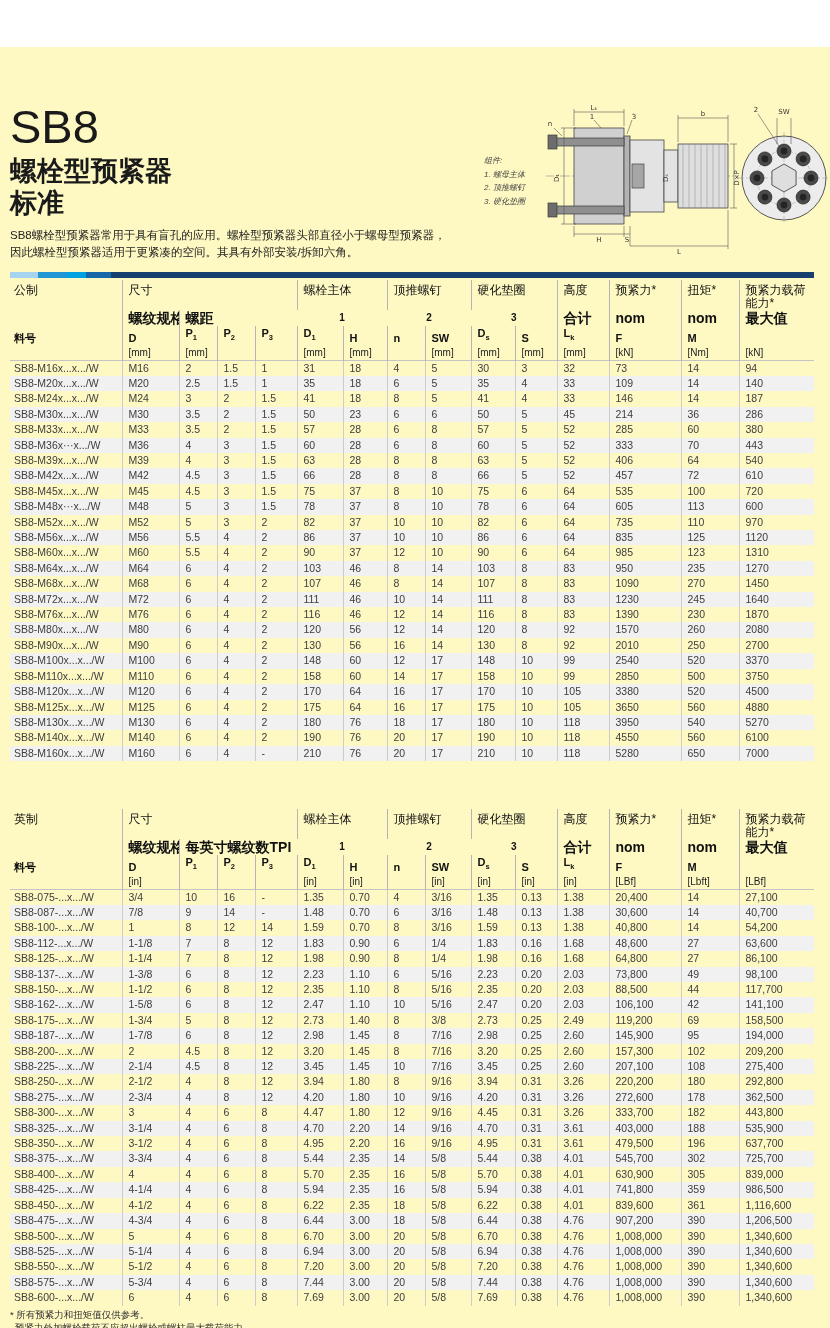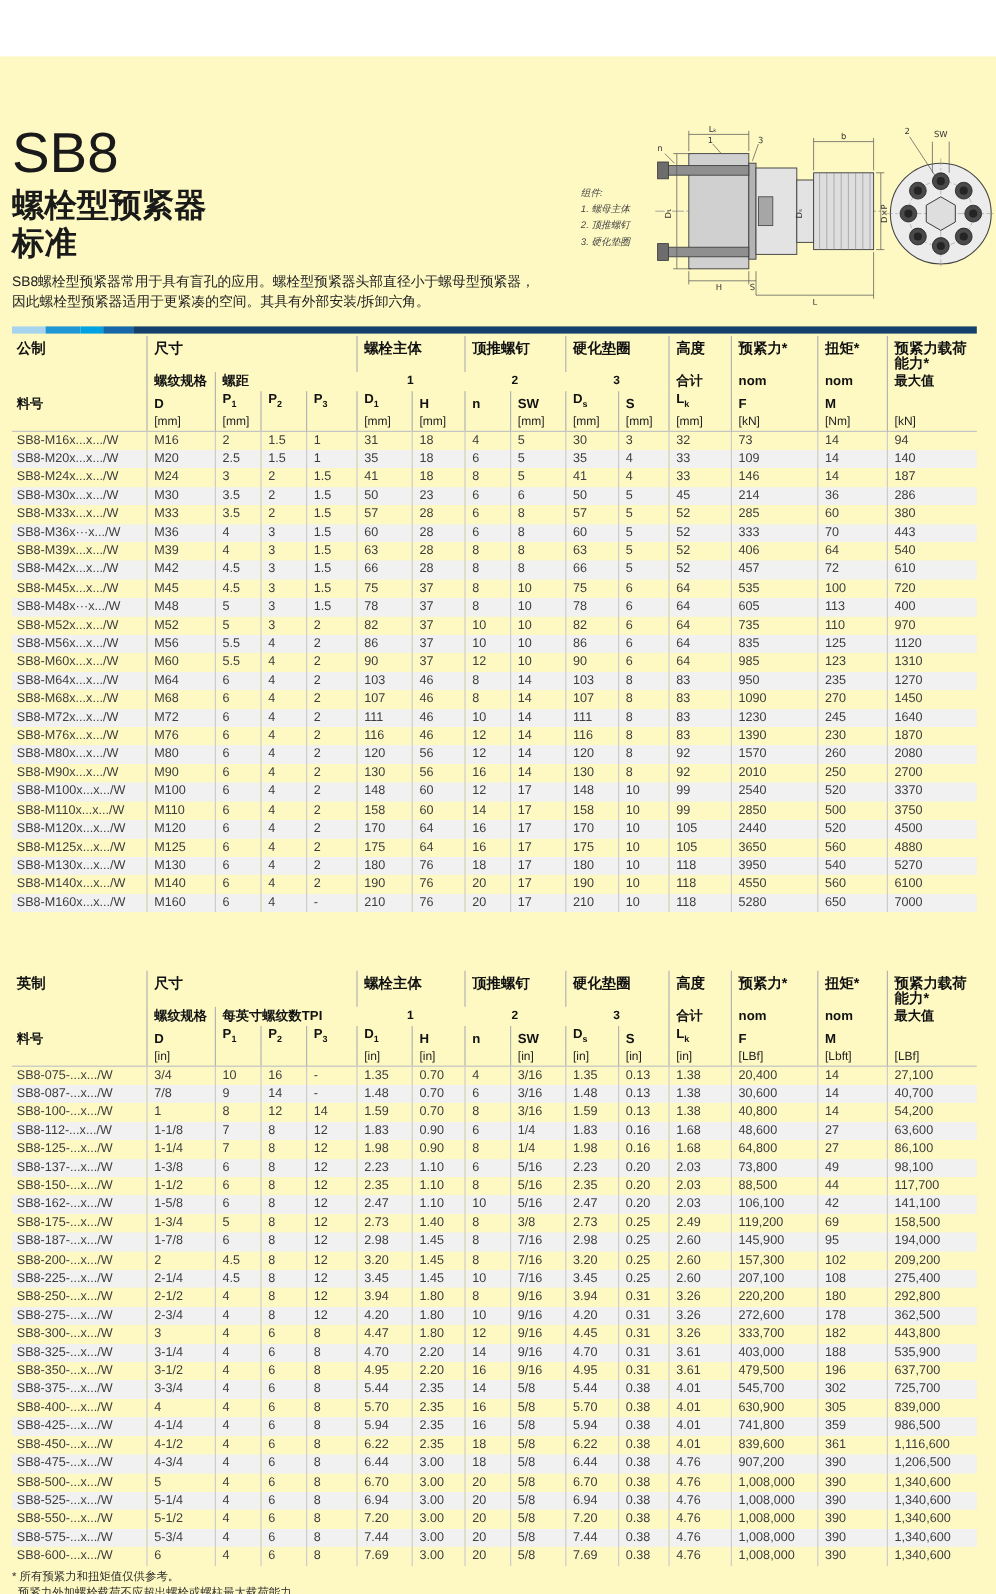--- a/index.html
+++ b/index.html
@@ -27,7 +27,7 @@
   thead th{border-left:1px solid #b4b4b4;vertical-align:bottom;color:#111;}
   thead th:first-child{border-left:none;}
   thead{border-bottom:1px solid #c4c4c4;}
-  th.g{font-size:12px;font-weight:bold;vertical-align:top;padding-top:4px;height:26px;white-space:normal;line-height:1.1;}
+  th.g{font-size:12px;font-weight:normal;vertical-align:top;padding-top:4px;height:26px;white-space:normal;line-height:1.1;}
   th.r{font-size:11px;font-weight:bold;height:16px;line-height:16px;}
   th.r.num{text-align:center;padding-left:0;font-size:10px;border-left:none;}
   th.n{font-size:11px;font-weight:bold;height:15px;line-height:15px;}

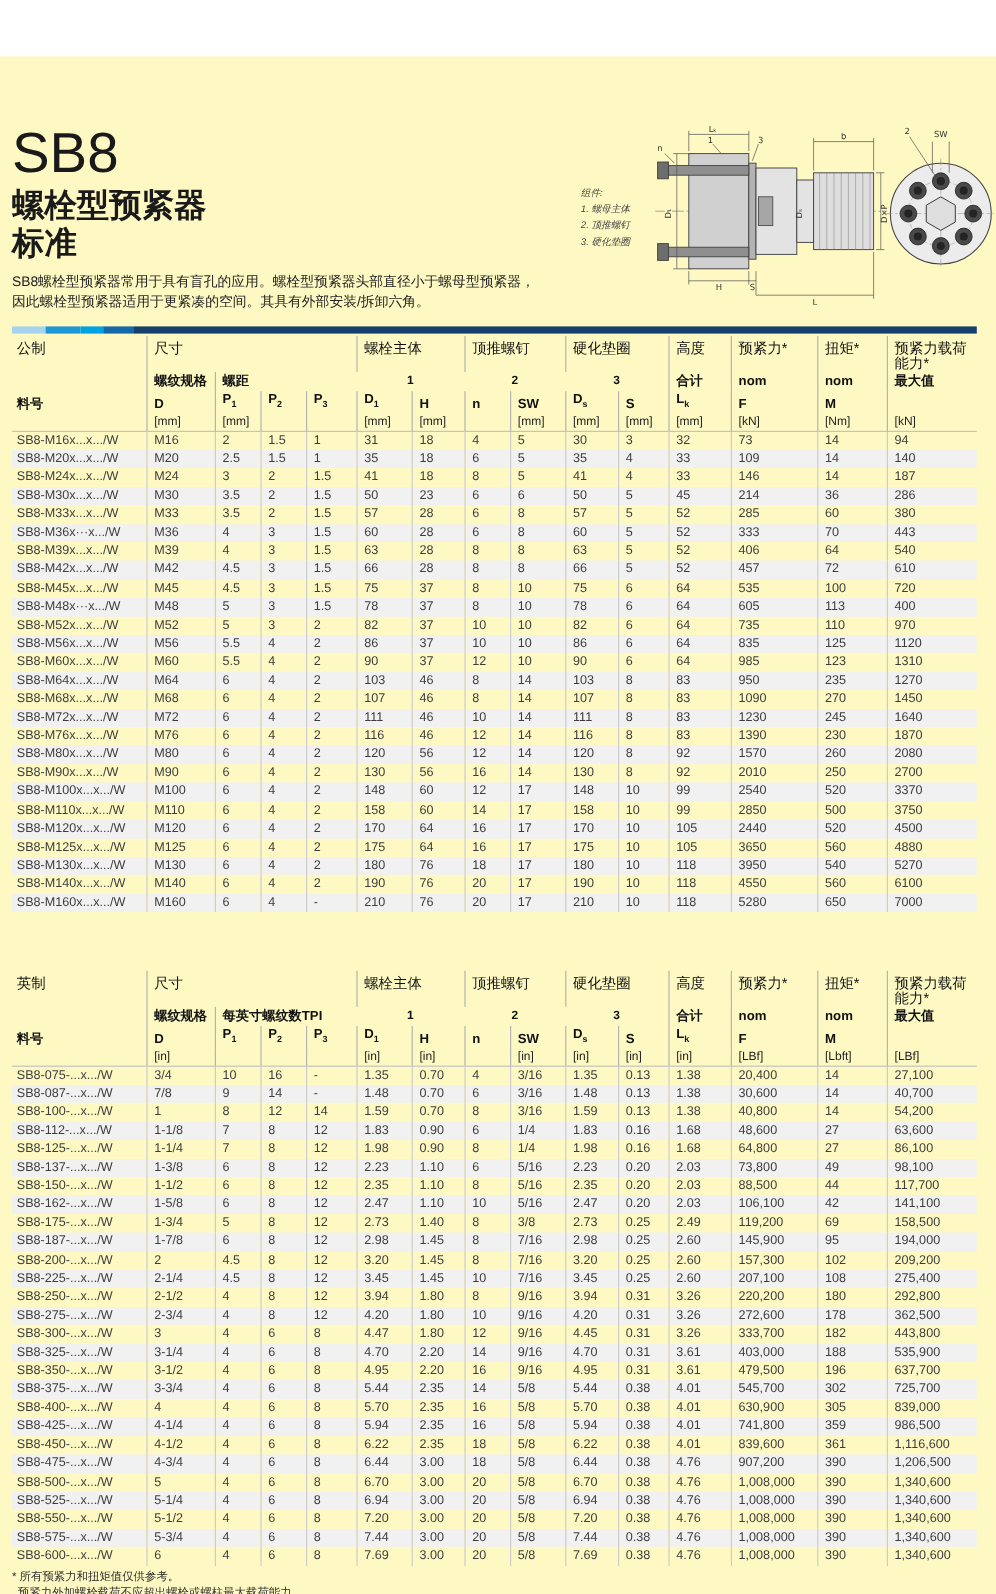--- a/index.html
+++ b/index.html
@@ -28,7 +28,7 @@
   thead th:first-child{border-left:none;}
   thead{border-bottom:1px solid #c4c4c4;}
   th.g{font-size:12px;font-weight:normal;vertical-align:top;padding-top:4px;height:26px;white-space:normal;line-height:1.1;}
-  th.r{font-size:11px;font-weight:bold;height:16px;line-height:16px;}
+  th.r{font-size:14px;font-weight:bold;height:16px;line-height:16px;}
   th.r.num{text-align:center;padding-left:0;font-size:10px;border-left:none;}
   th.n{font-size:11px;font-weight:bold;height:15px;line-height:15px;}
   th.n sub,th.r sub{font-size:7.5px;}

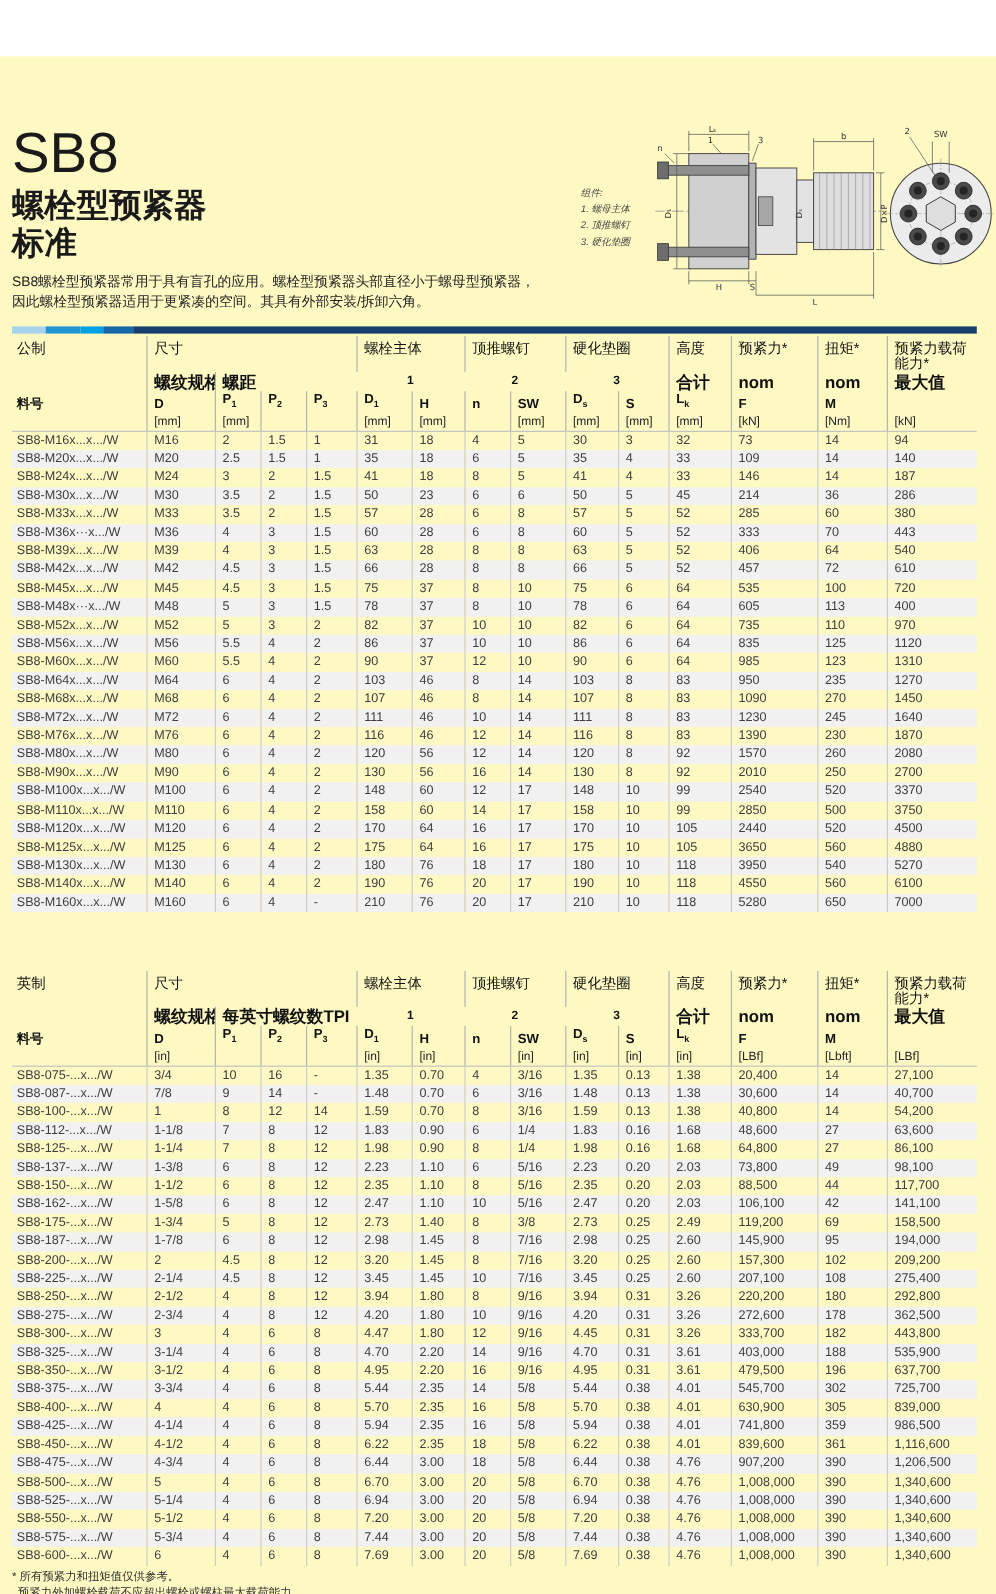--- a/index.html
+++ b/index.html
@@ -407,7 +407,7 @@
             <td>64</td>
             <td>605</td>
             <td>113</td>
-            <td>400</td>
+            <td>600</td>
           </tr>
           <tr>
             <td>SB8-M52x...x.../W</td>

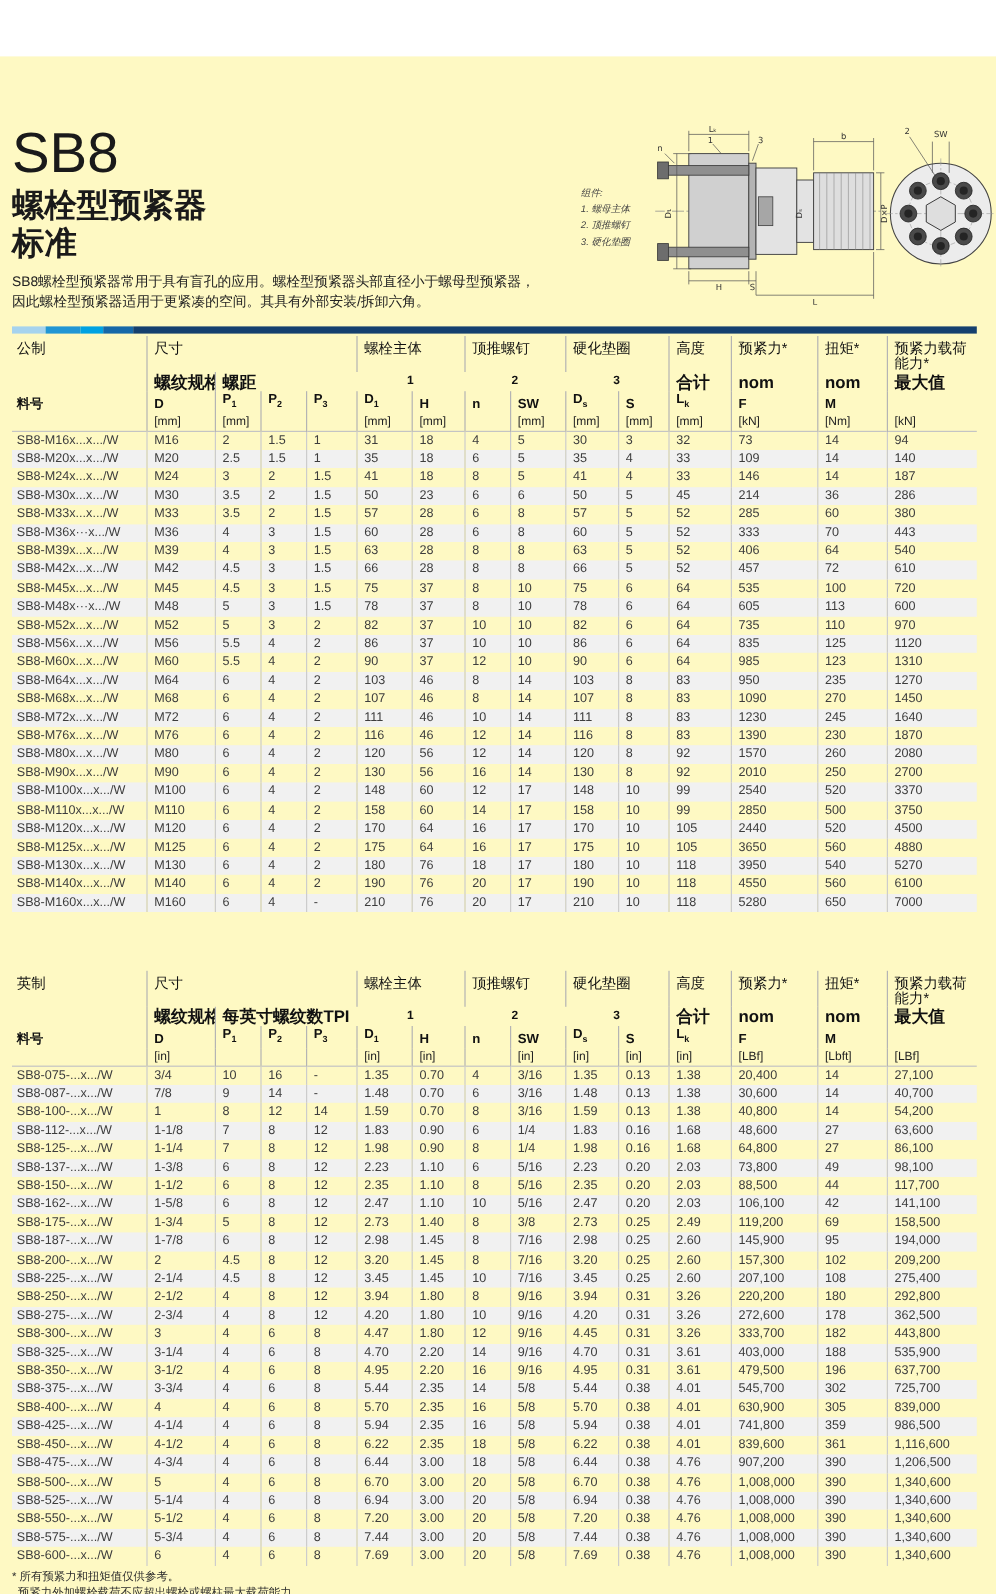--- a/index.html
+++ b/index.html
@@ -609,7 +609,7 @@
             <td>170</td>
             <td>10</td>
             <td>105</td>
-            <td>2440</td>
+            <td>3380</td>
             <td>520</td>
             <td>4500</td>
           </tr>

